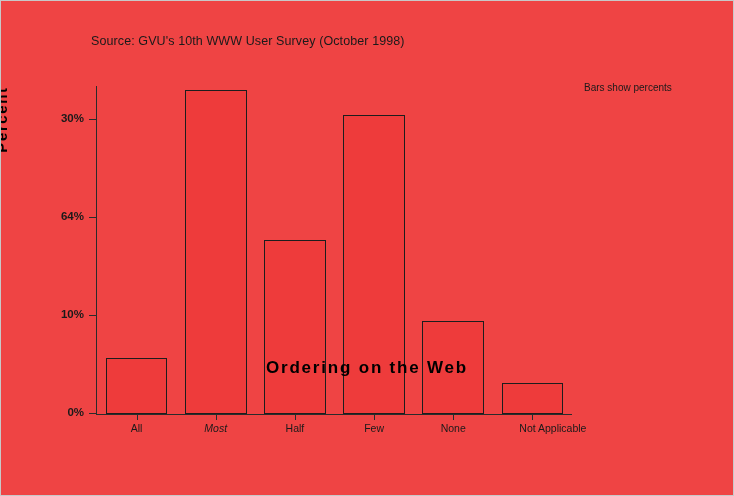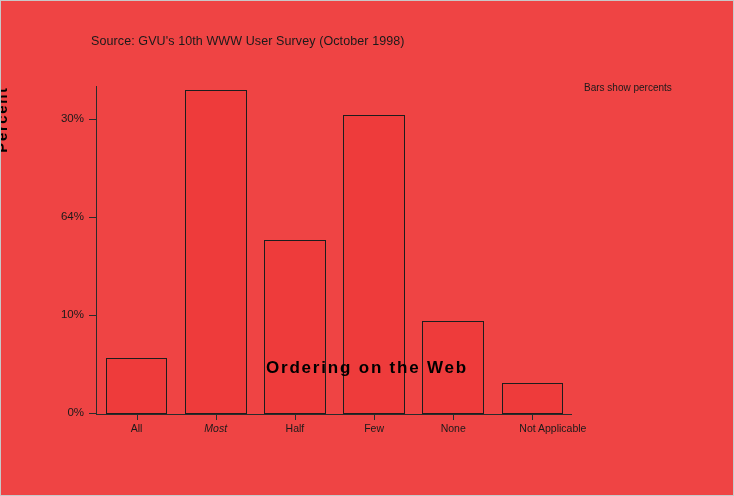--- a/index.html
+++ b/index.html
@@ -83,6 +83,7 @@
     font-size: 11.5px;
     color: #1a1a1a;
     white-space: nowrap;
+    font-weight: bold;
   }
 
   

